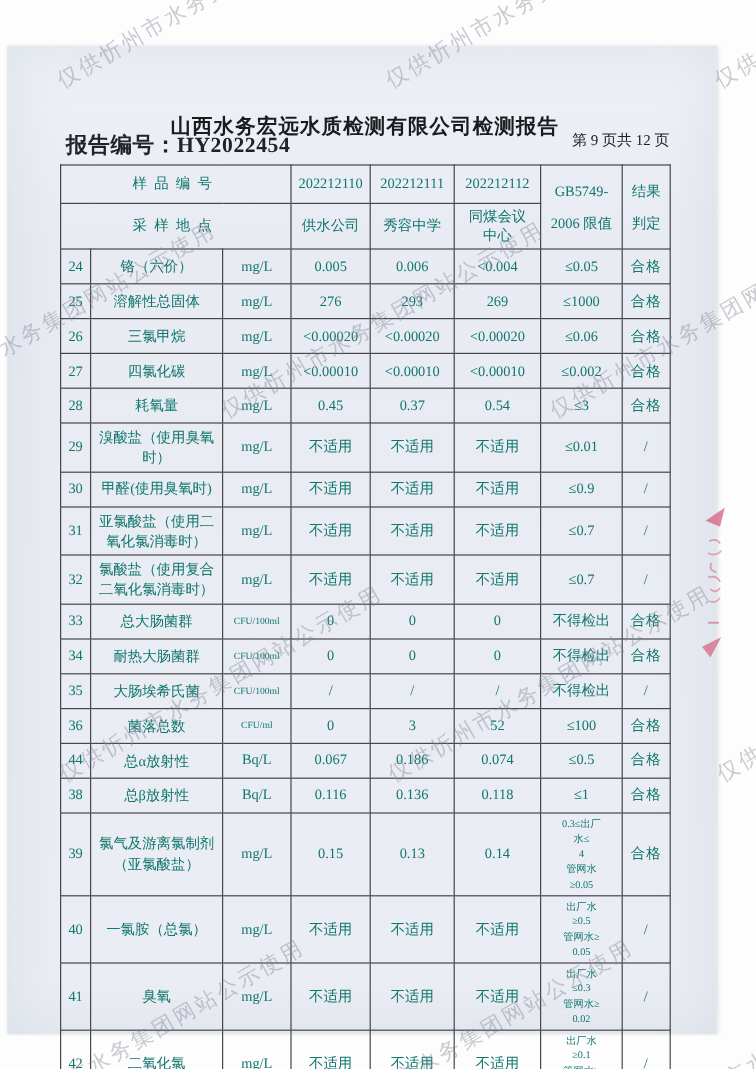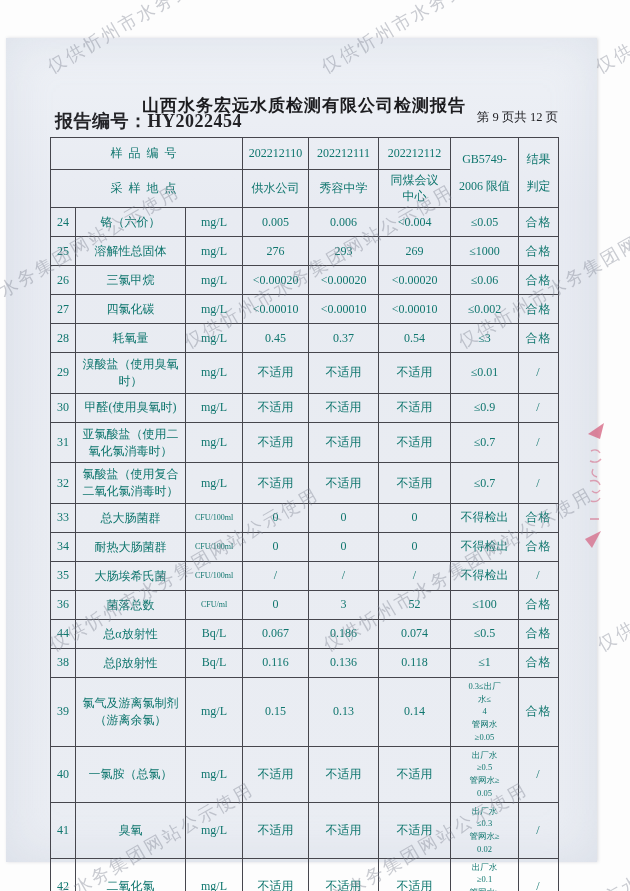--- a/index.html
+++ b/index.html
@@ -247,7 +247,7 @@
   </tr>
       <tr>
     <td class="c-num">39</td>
-    <td class="c-name">氯气及游离氯制剂（游离余氯）</td>
+    <td class="c-name">氯气及游离氯制剂（亚氯酸盐）</td>
     <td class="c-unit">mg/L</td>
     <td class="c-val">0.15</td>
     <td class="c-val">0.13</td>

